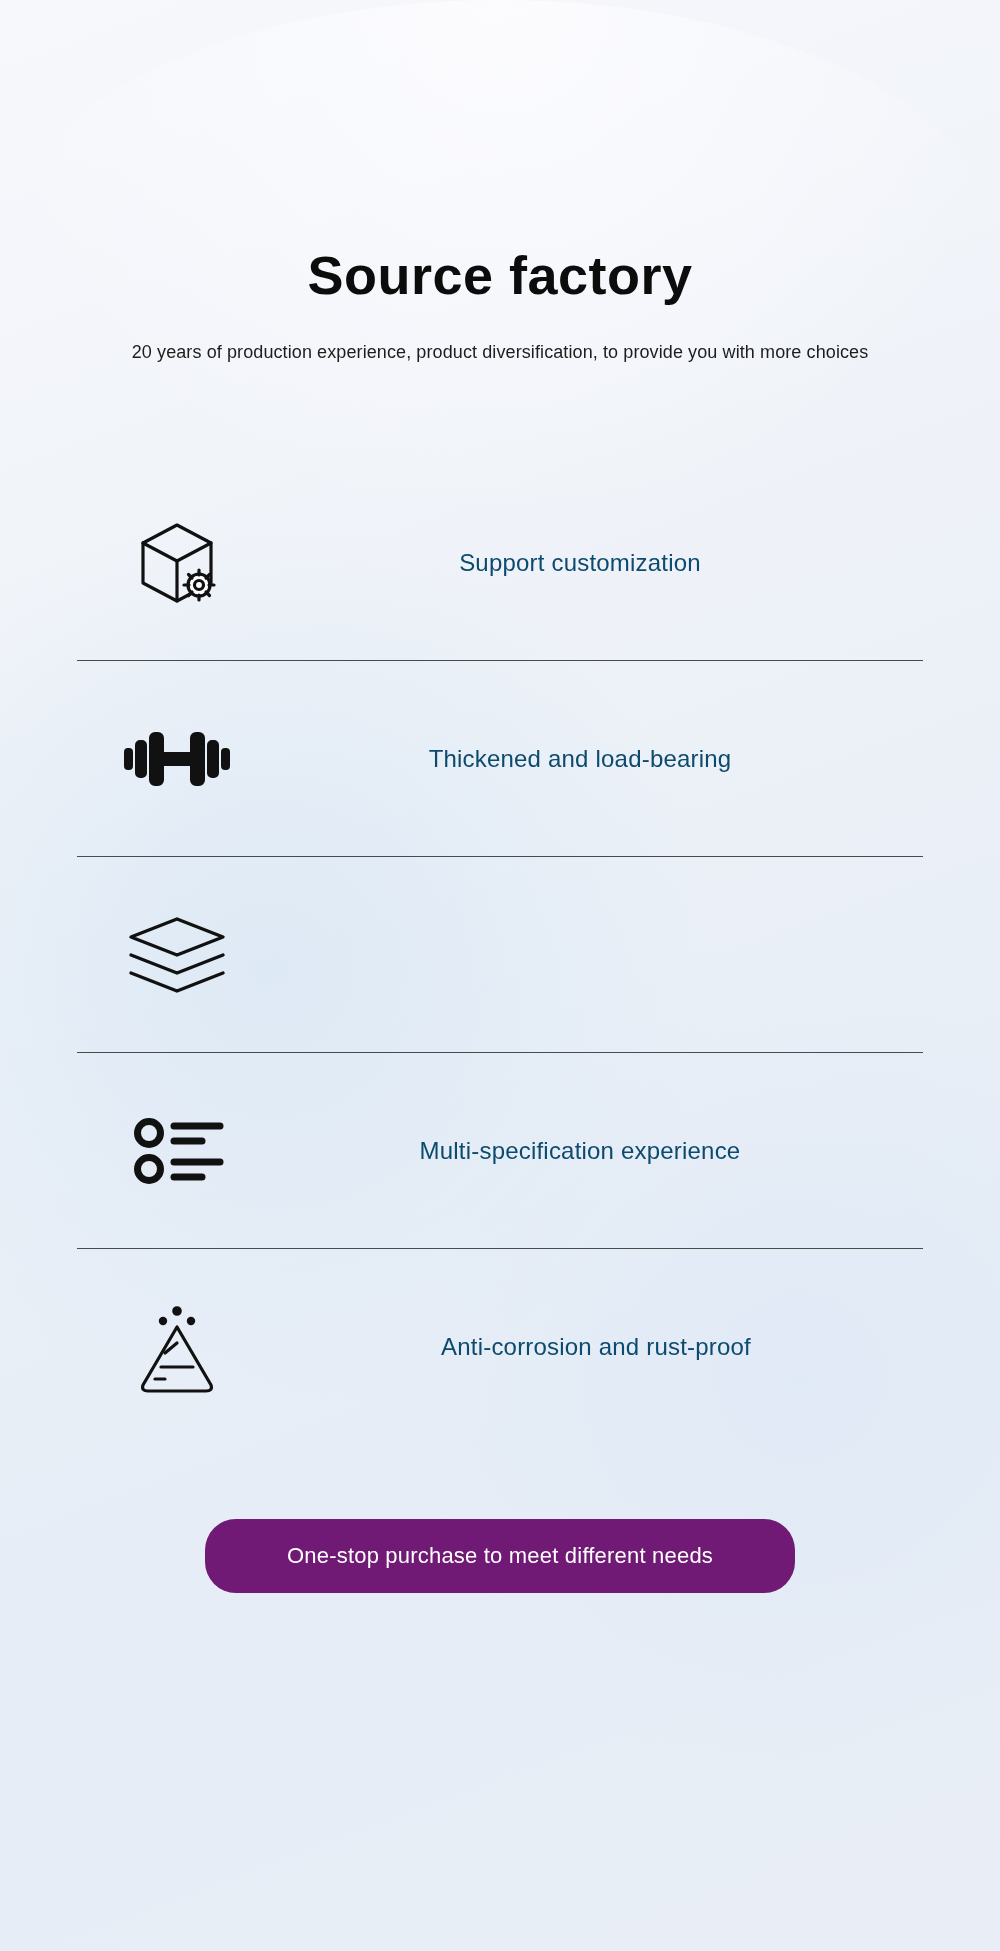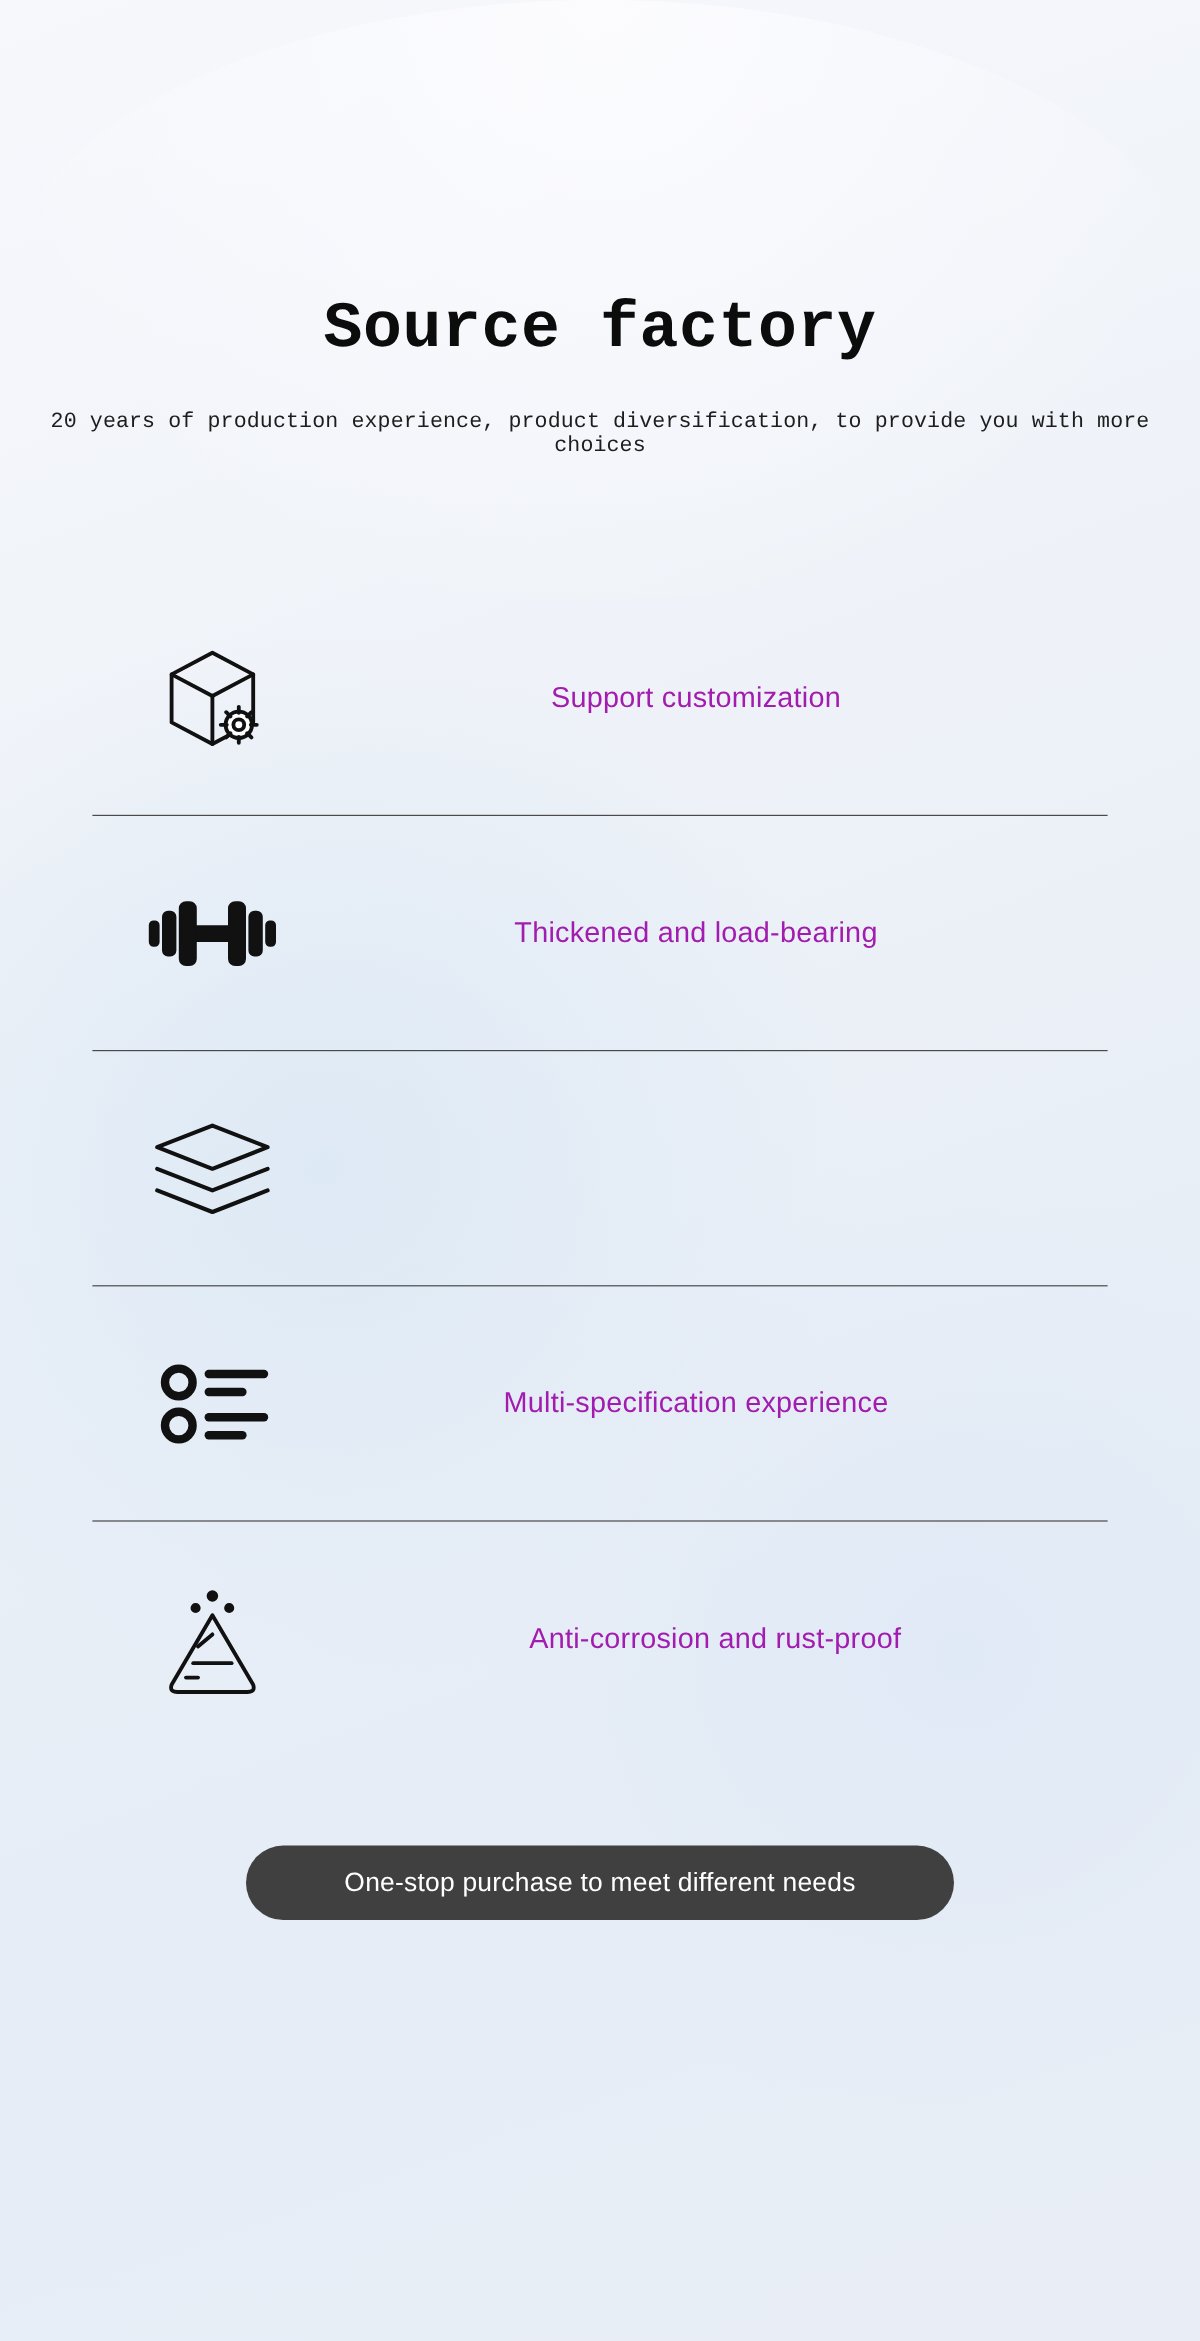--- a/index.html
+++ b/index.html
@@ -49,7 +49,6 @@
   .header {
     padding-top: 248px;
     text-align: center;
-    font-family: Liberation Mono, monospace;
   }
   .title {
     font-size: 54px;

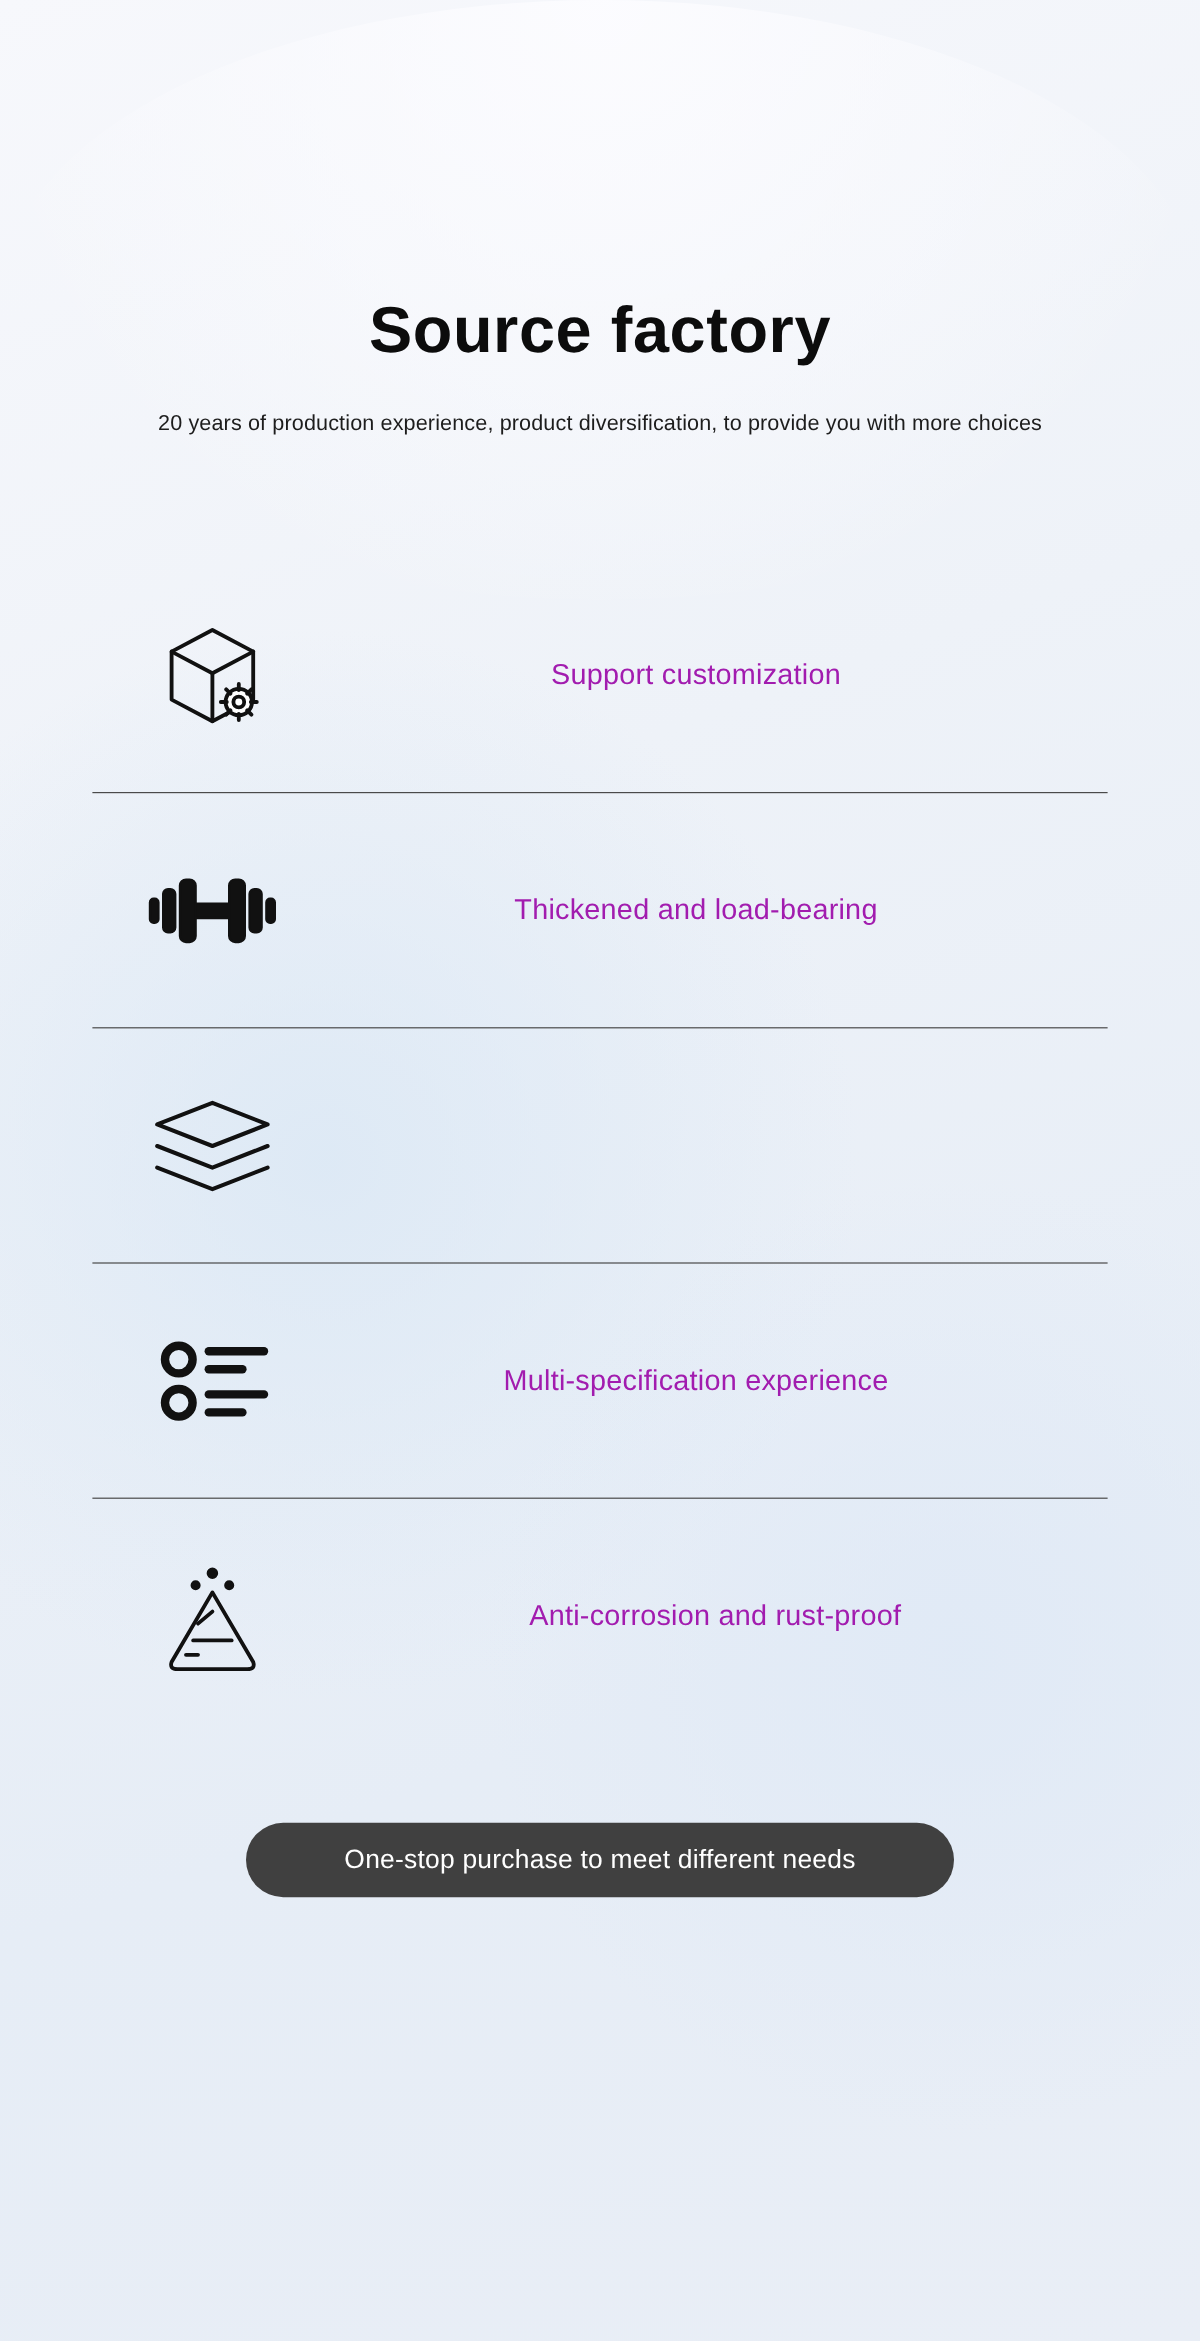--- a/index.html
+++ b/index.html
@@ -93,7 +93,7 @@
     flex: 1;
     text-align: center;
     font-size: 24px;
-    color: #a21caf;
+    color: #0c4a6e;
     letter-spacing: 0.2px;
     padding-right: 40px;
   }

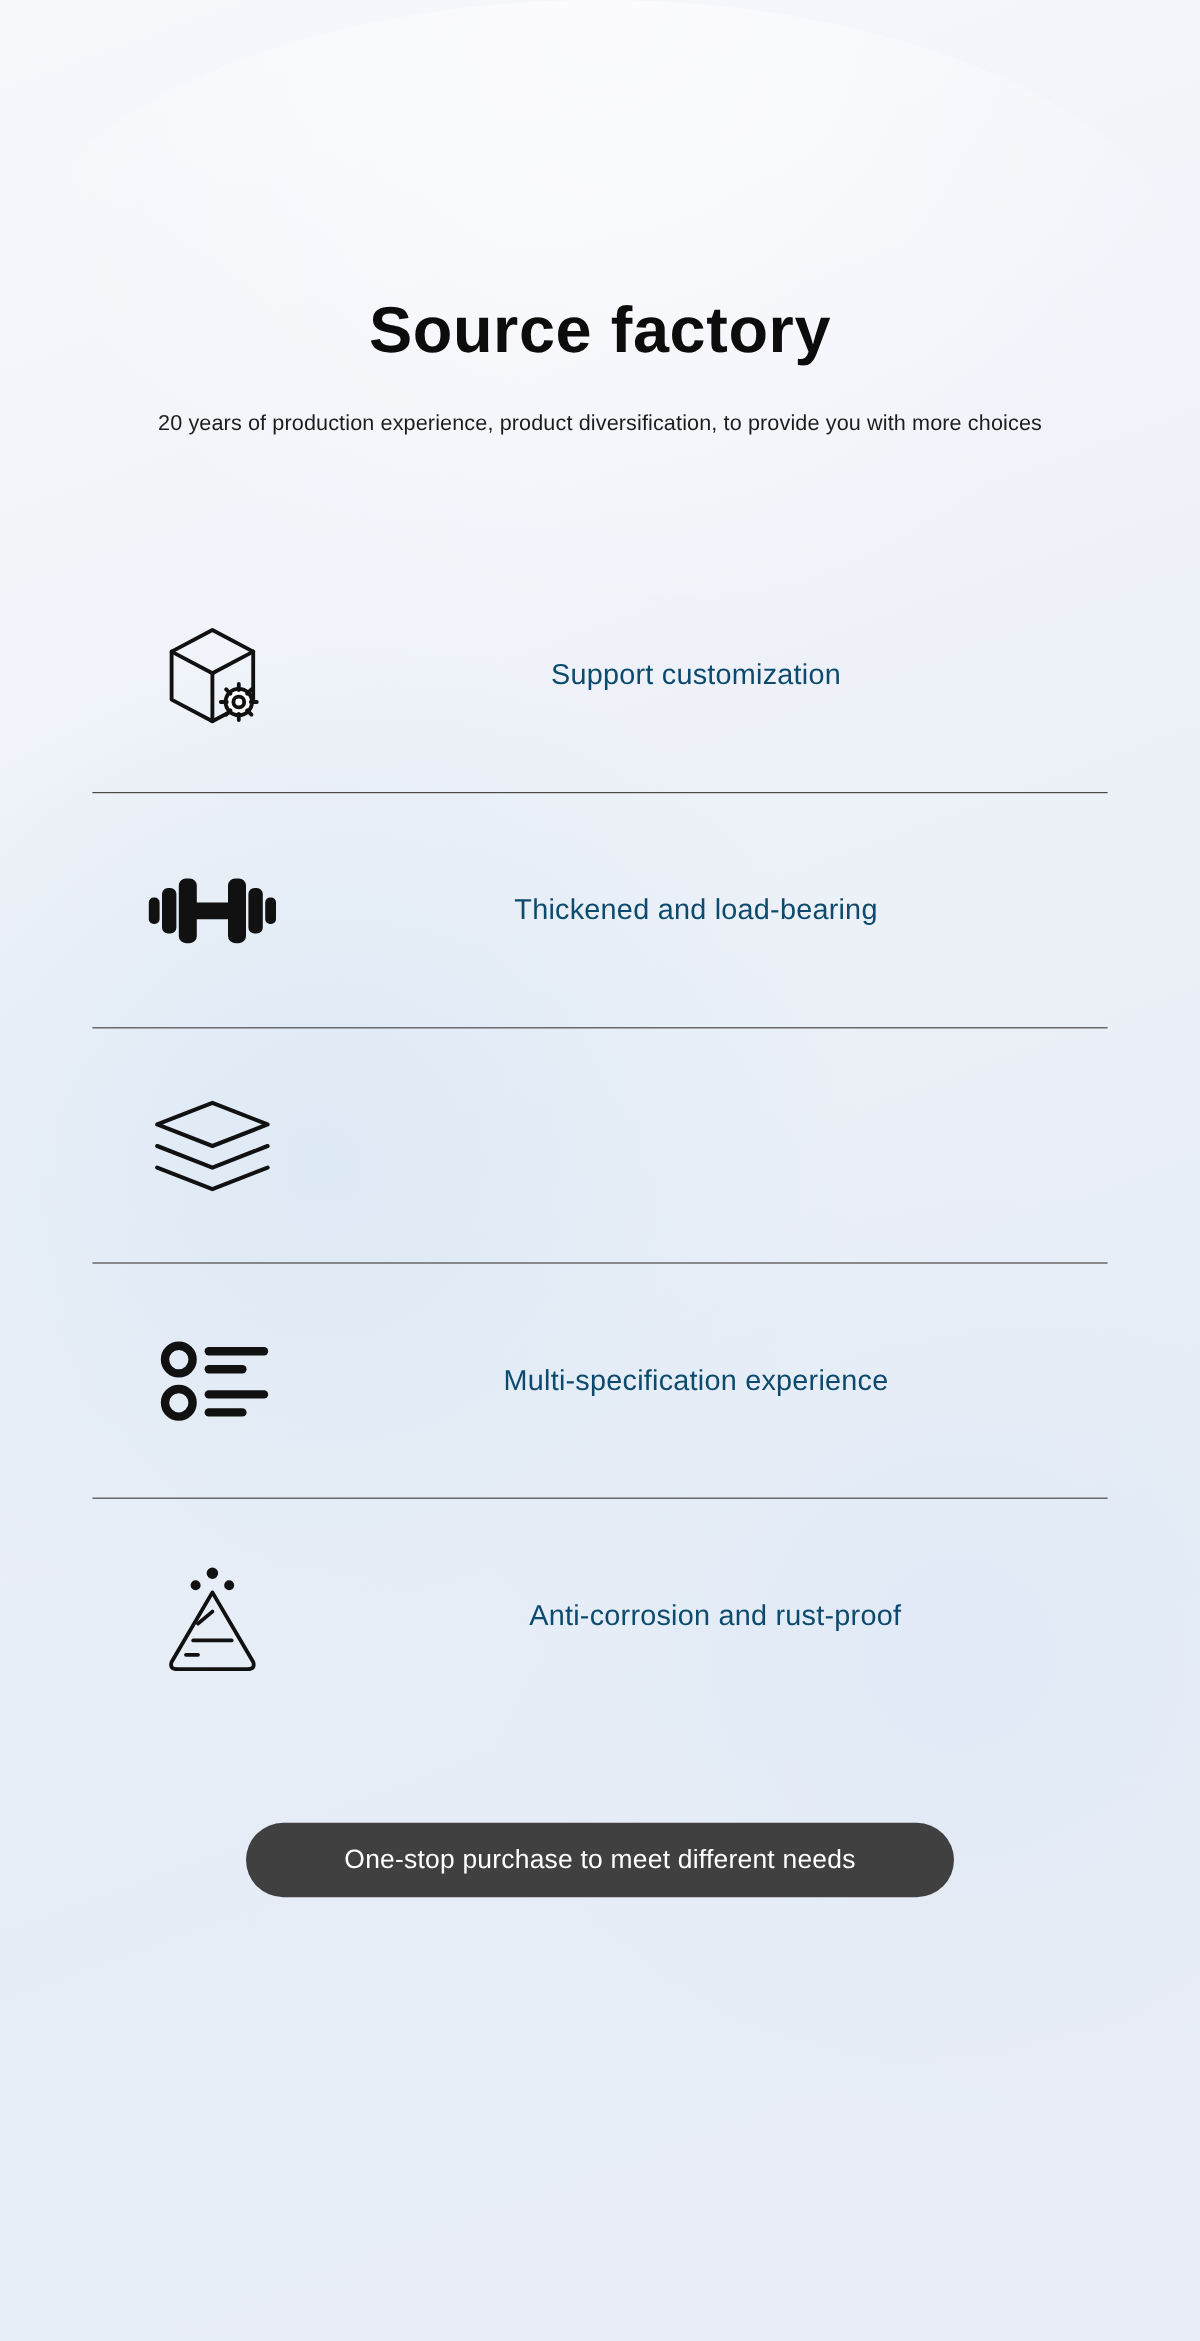--- a/index.html
+++ b/index.html
@@ -105,9 +105,9 @@
   }
   .cta-button {
     width: 590px;
-    height: 62px;
+    height: 74px;
     border-radius: 31px;
-    background: #404040;
+    background: #701a75;
     color: #ffffff;
     font-size: 22px;
     display: flex;

